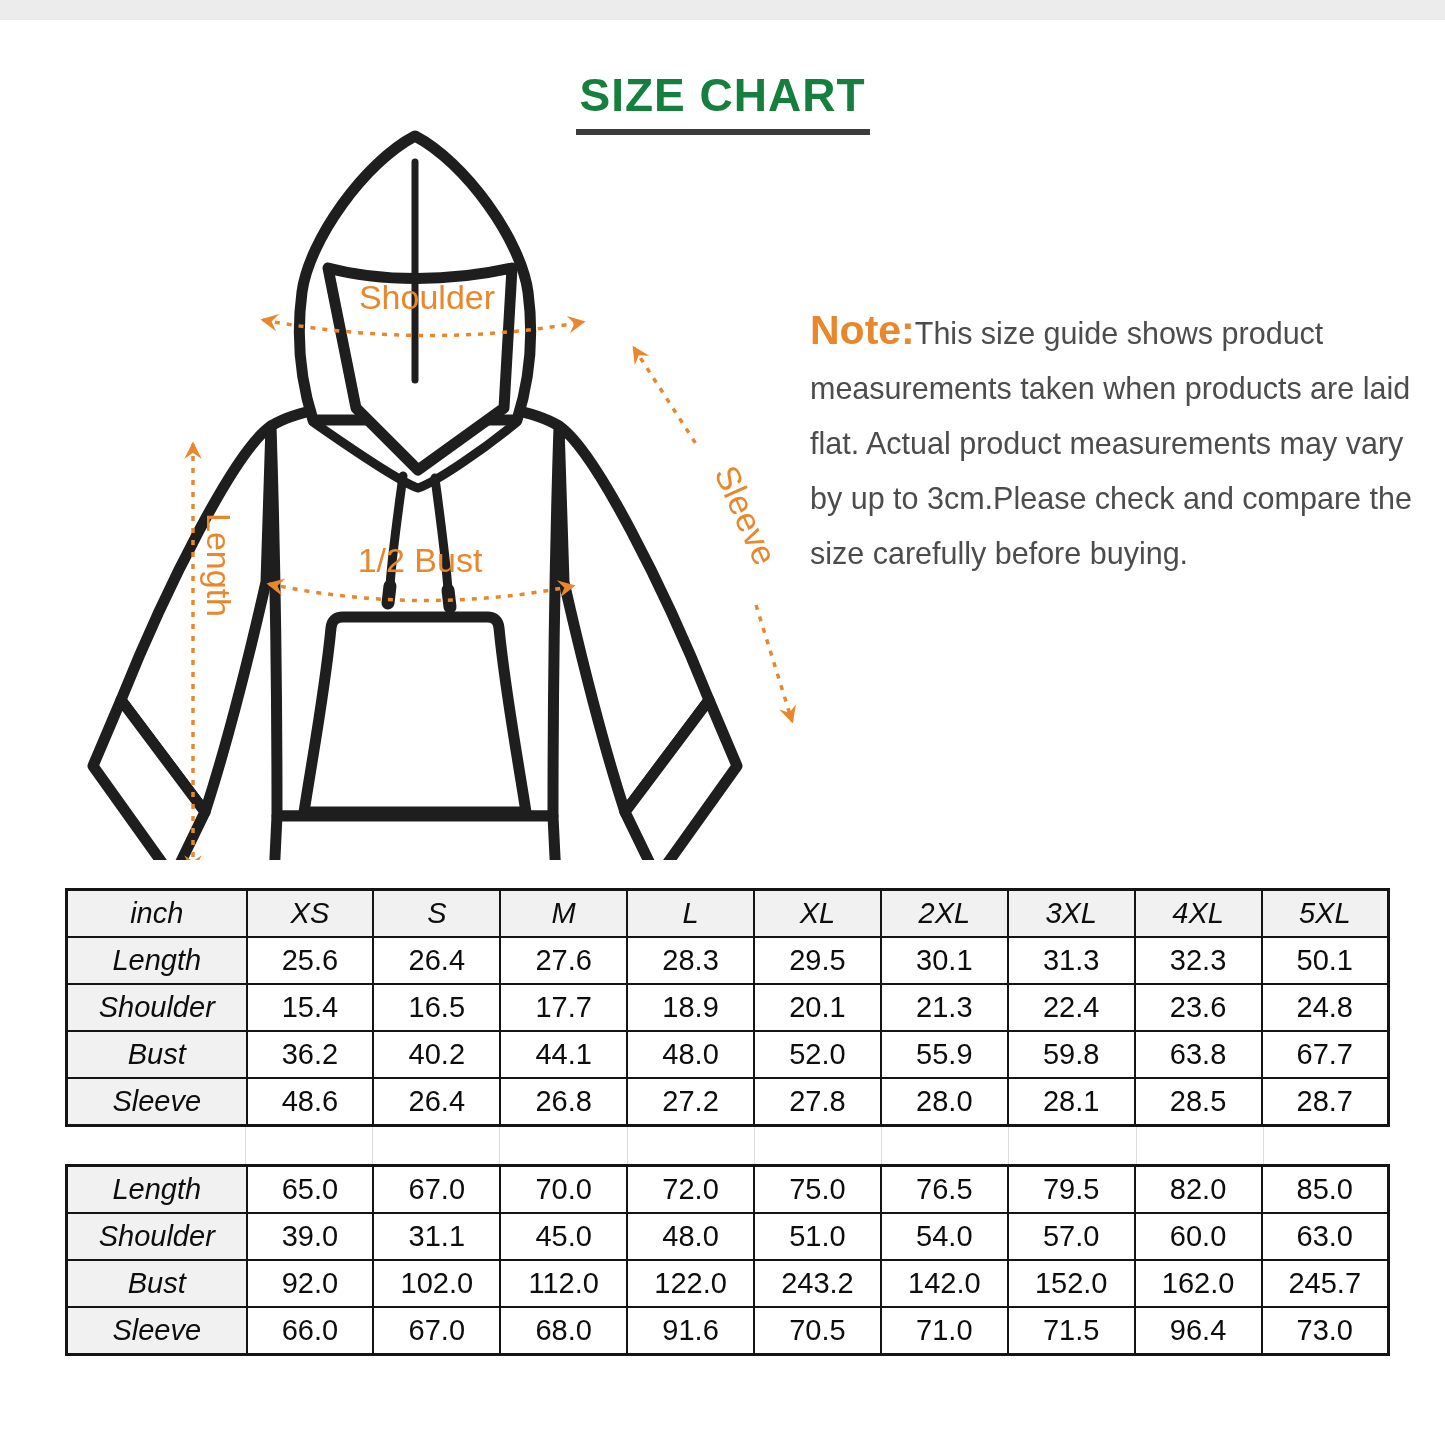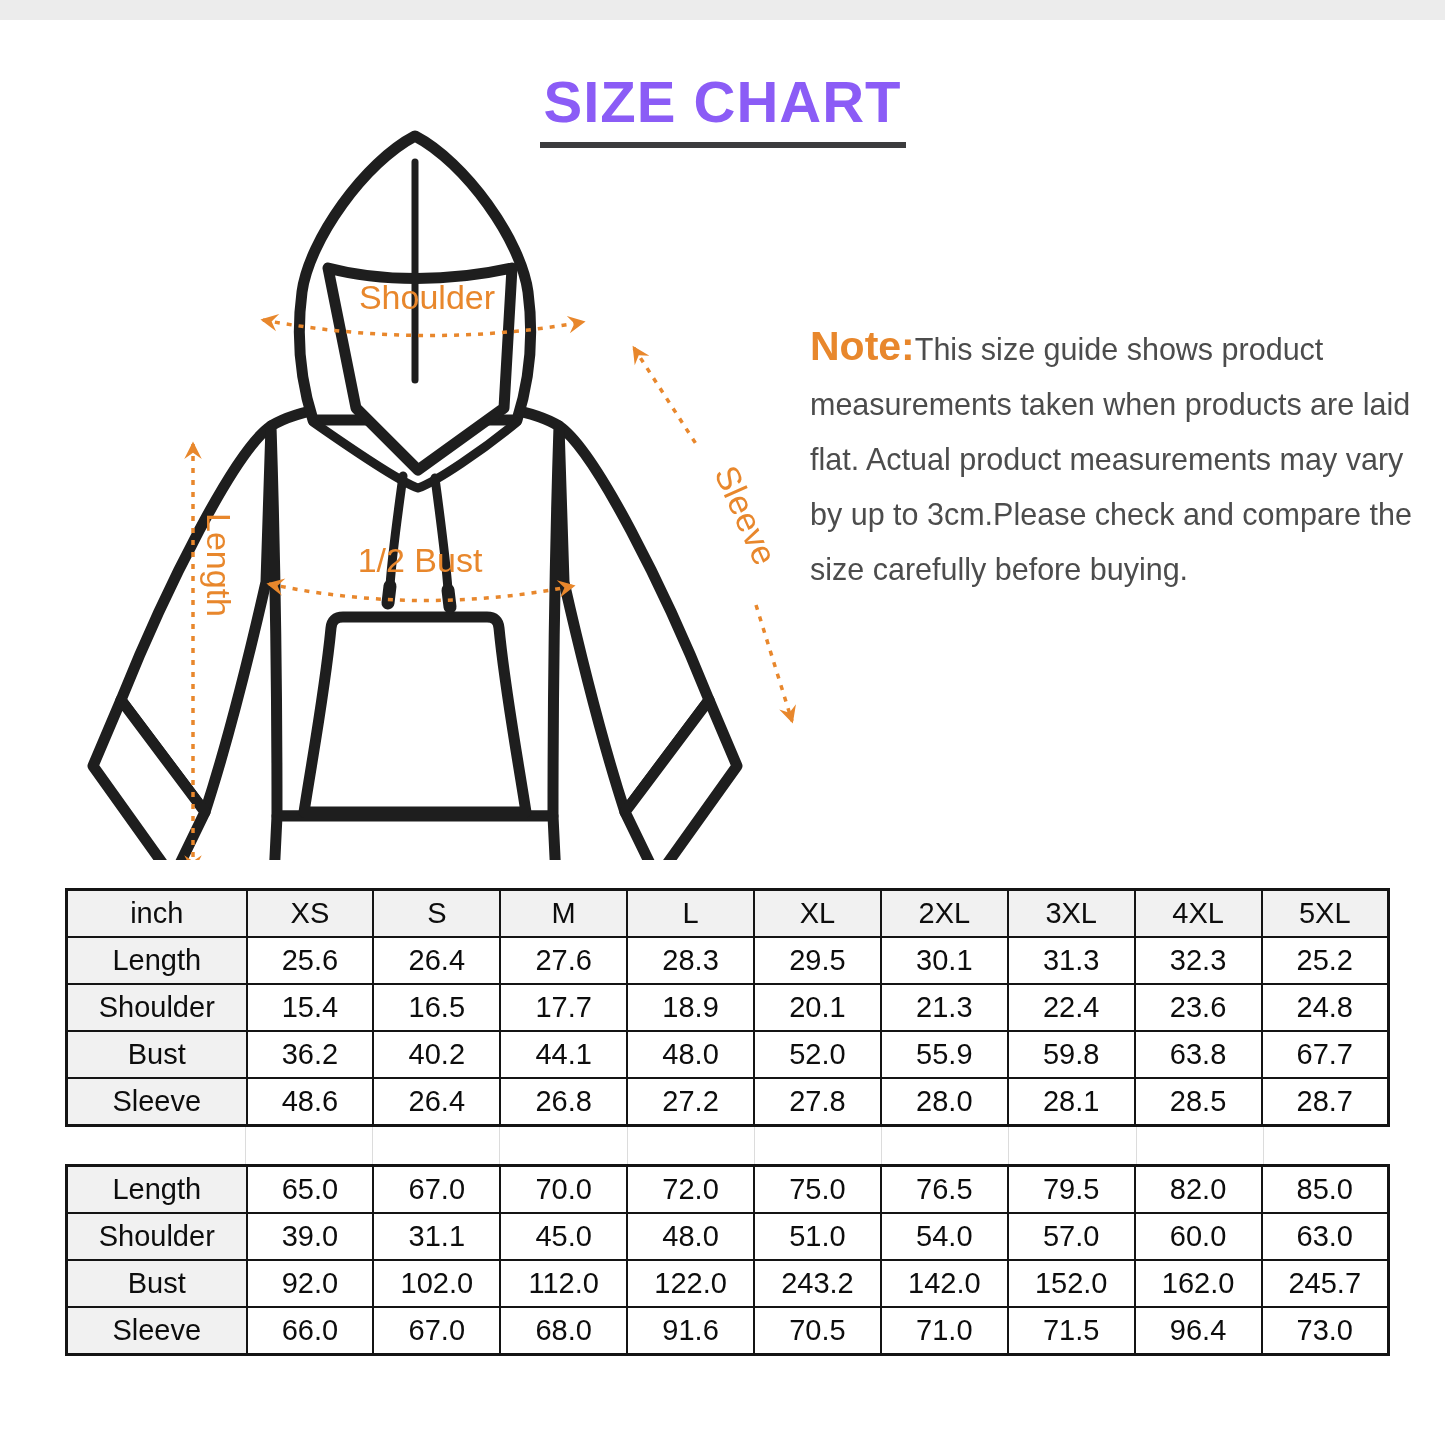--- a/index.html
+++ b/index.html
@@ -11,7 +11,7 @@
   
   #title-wrap{position:absolute;left:0;right:0;top:68px;text-align:center;}
   #title-wrap .t{
-    display:inline-block;font-size:58px;font-weight:bold;color:#8b5cf6;letter-spacing:1px;
+    display:inline-block;font-size:46px;font-weight:bold;color:#15803d;letter-spacing:1px;
     border-bottom:6px solid #3c3c3e;padding:0 4px 7px 4px;
   }
   

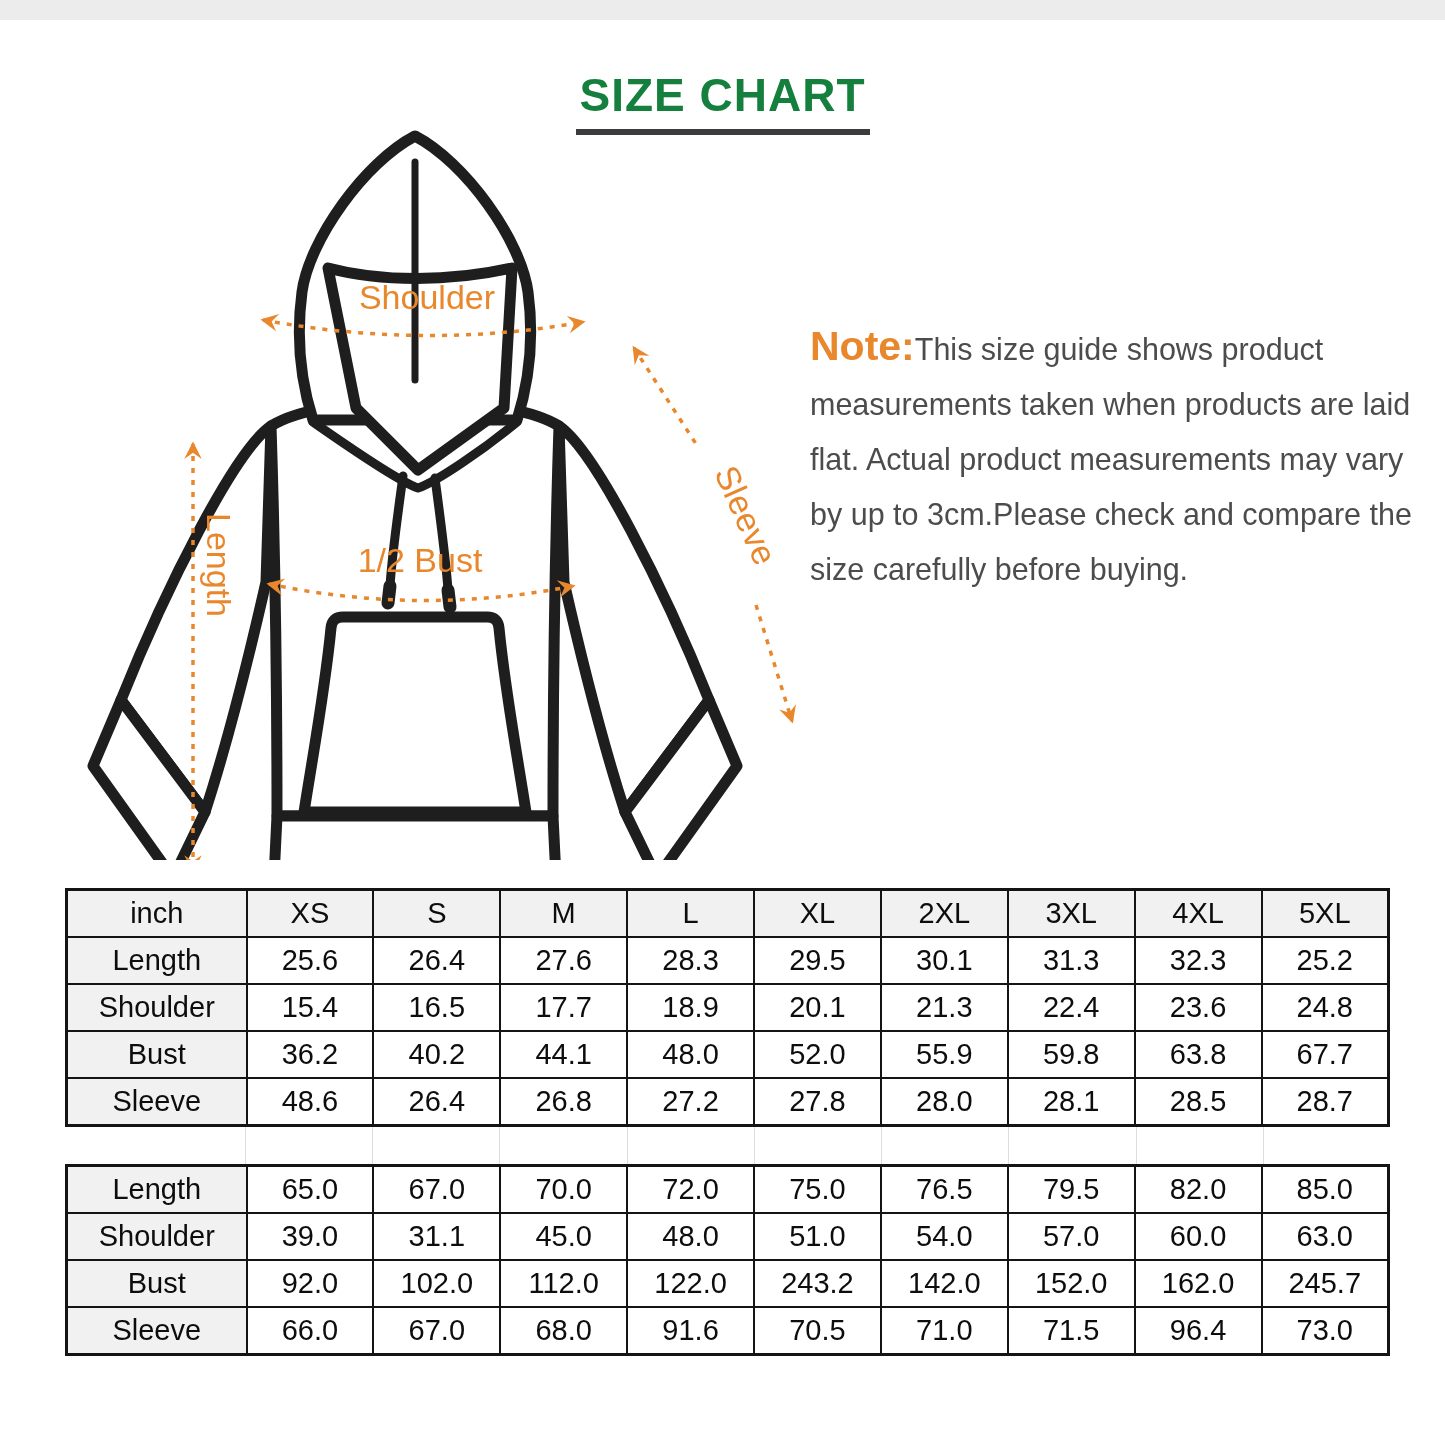--- a/index.html
+++ b/index.html
@@ -18,7 +18,7 @@
   #hoodie{position:absolute;left:85px;top:120px;}
   
   #note{
-    position:absolute;left:810px;top:288px;width:606px;
+    position:absolute;left:810px;top:272px;width:606px;
     font-size:30.5px;line-height:55px;color:#4c4c4c;text-align:left;
   }
   #note .pfx{color:#e8872c;font-weight:bold;font-size:41px;}

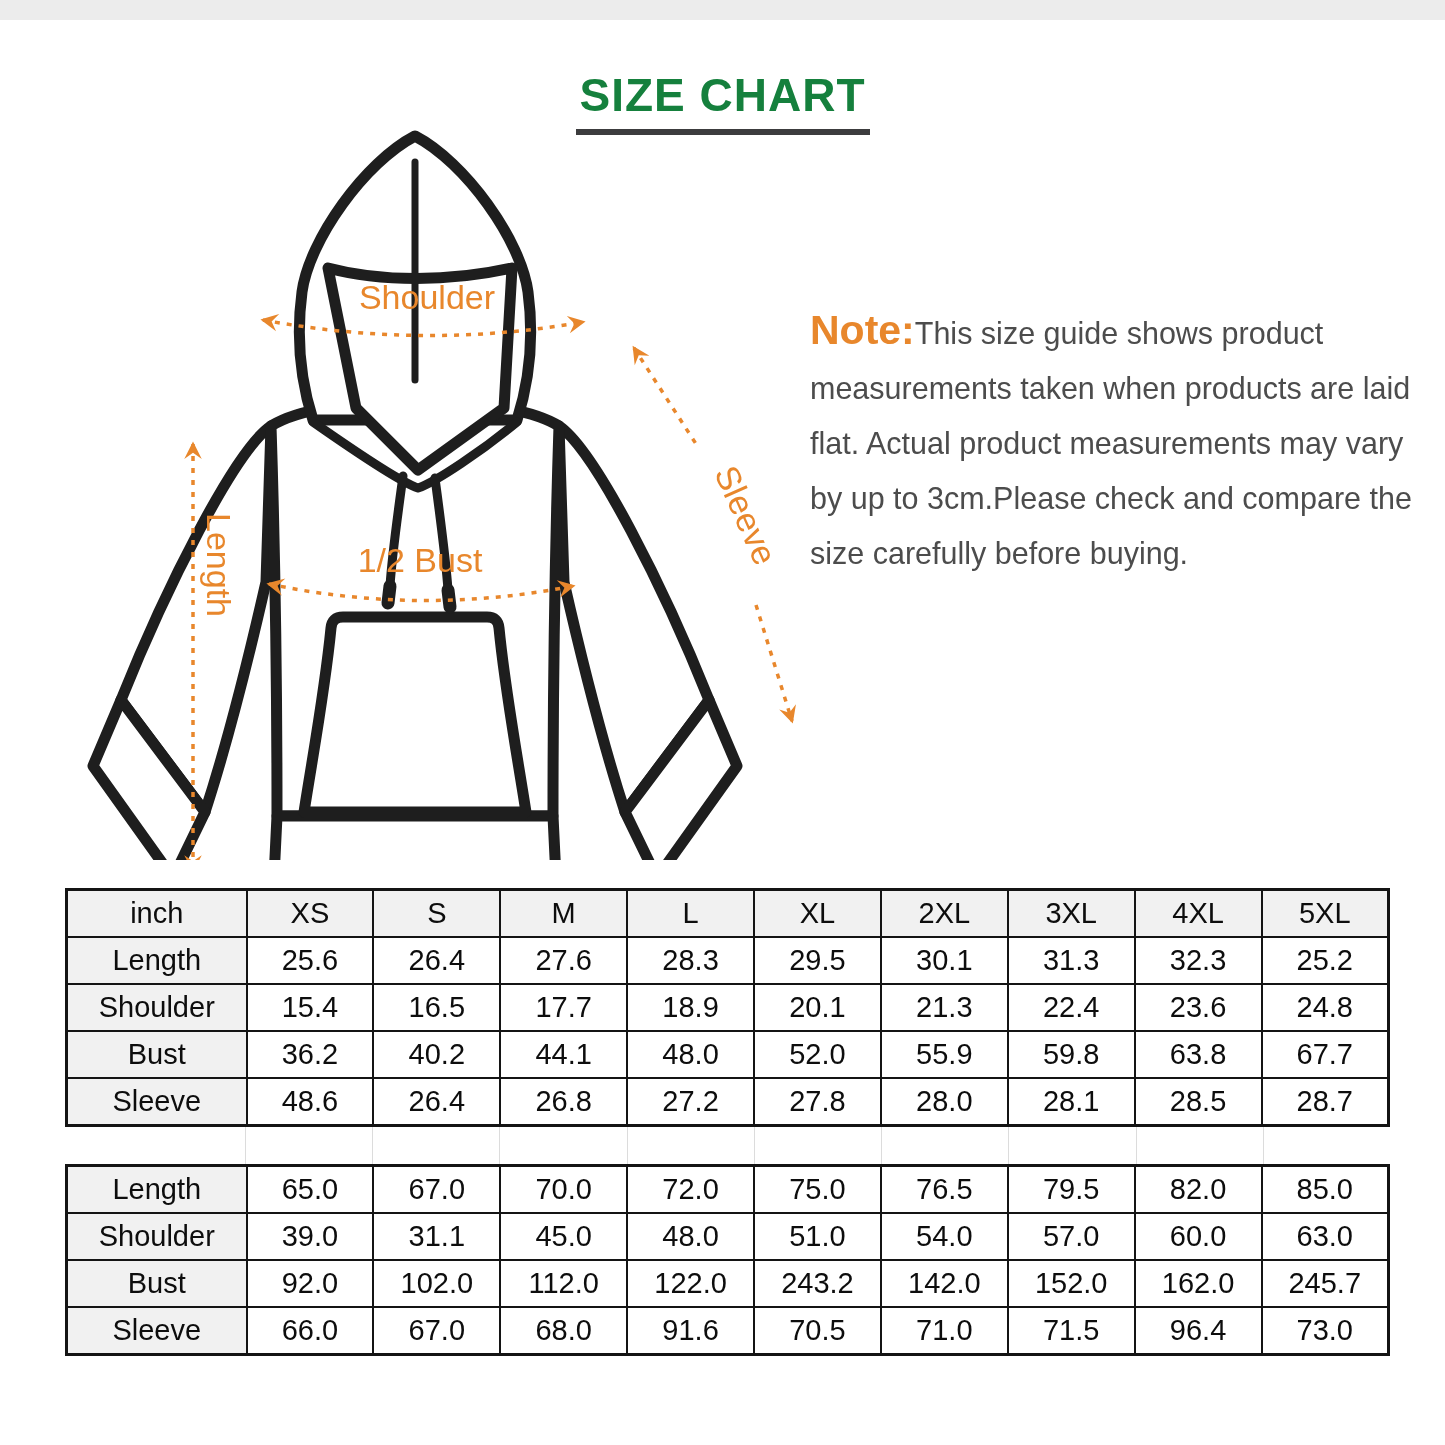--- a/index.html
+++ b/index.html
@@ -32,7 +32,7 @@
     border:2px solid #141414;height:45px;text-align:center;vertical-align:middle;
     padding:0;background:#ffffff;white-space:nowrap;
   }
-  table.sizes td.g{background:#f1f1f1;}
+  table.sizes td.g{background:#f1f1f1;font-style:italic;}
   .tbl-gap{display:flex;width:1325px;height:37px;}
   .tbl-gap .c{border-right:1px solid #dcdcdc;flex:1;}
   .tbl-gap .c:first-child{flex:none;width:180px;border-left:none;}

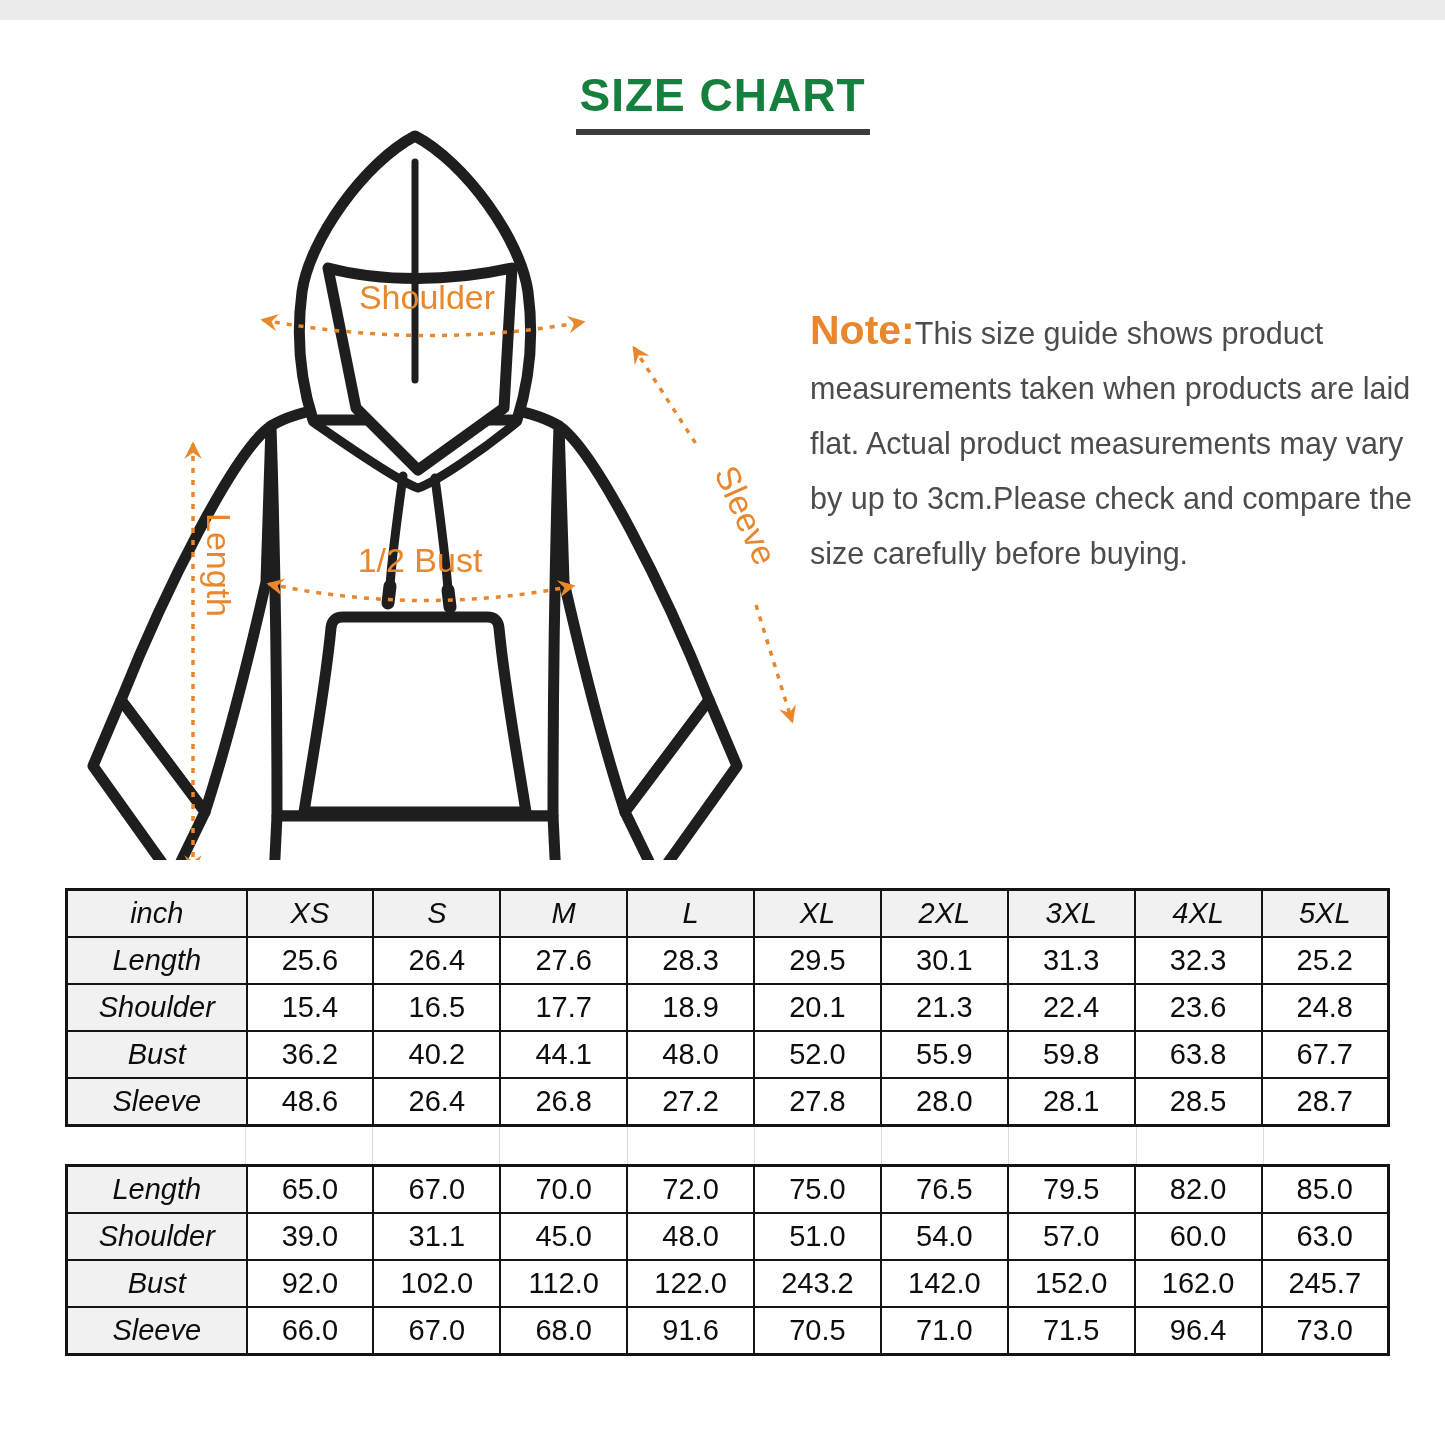--- a/index.html
+++ b/index.html
@@ -128,7 +128,7 @@
             <td>30.1</td>
             <td>31.3</td>
             <td>32.3</td>
-            <td>25.2</td>
+            <td>50.1</td>
           </tr>
           <tr>
             <td class="g">Shoulder</td>

